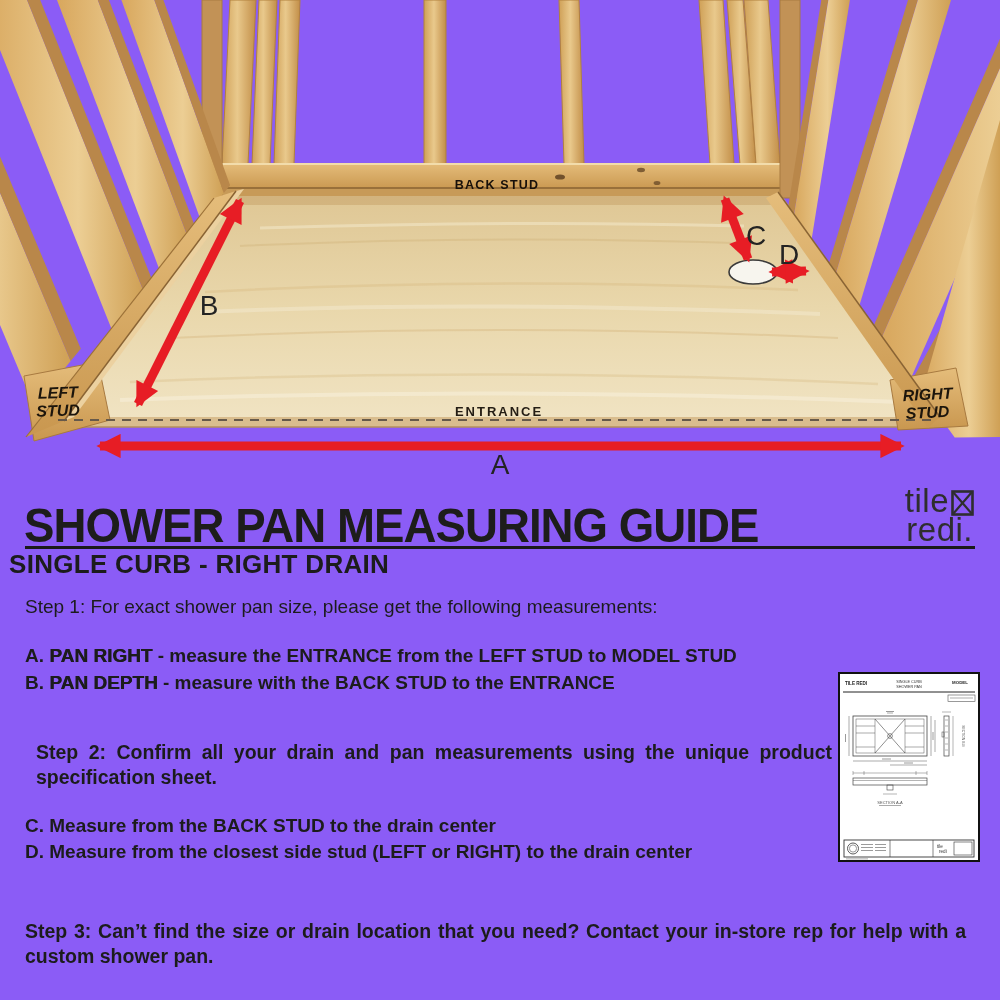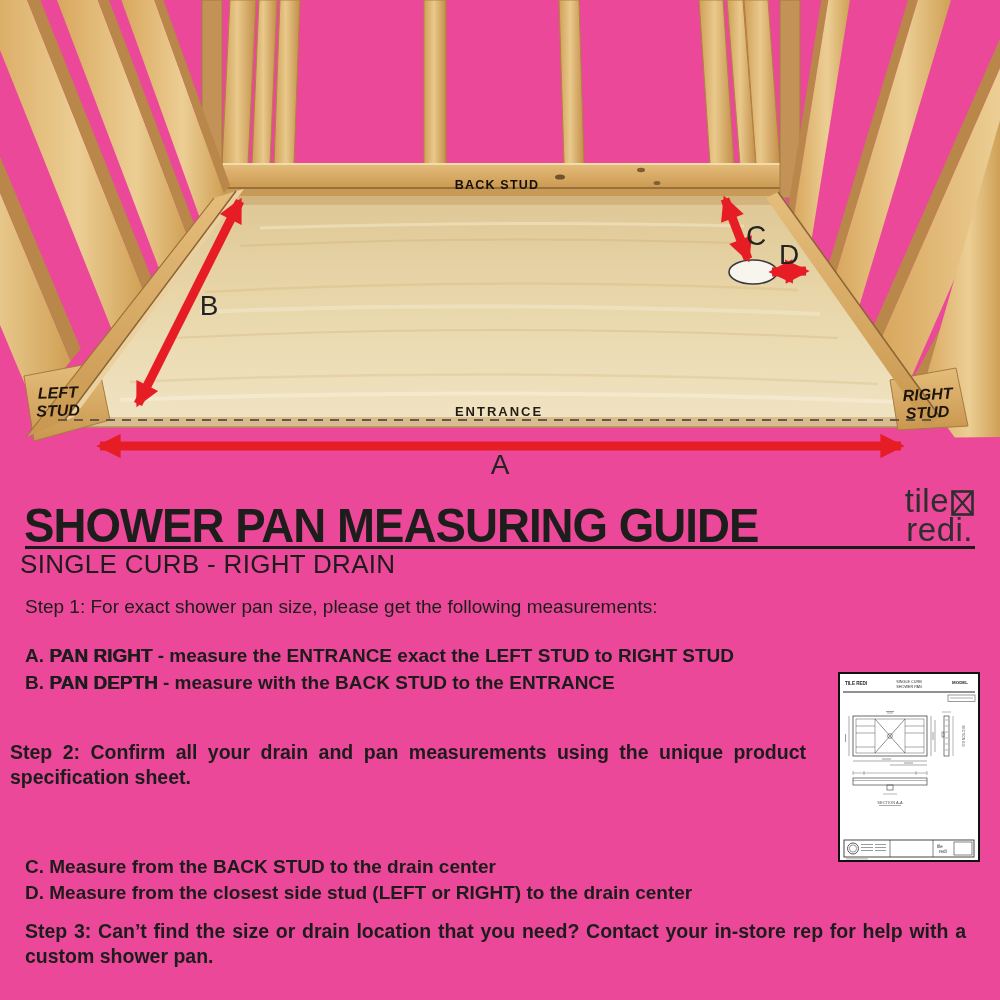--- a/index.html
+++ b/index.html
@@ -3,7 +3,7 @@
 <meta charset="utf-8">
 <style>
   html,body{margin:0;padding:0;background:#ffffff;}
-  #page{position:relative;width:1000px;height:1000px;background:#ec4899;overflow:hidden;
+  #page{position:relative;width:1000px;height:1000px;background:#8b5cf6;overflow:hidden;
         font-family:"Liberation Sans",sans-serif;color:#1c1c1c;}
   .abs{position:absolute;}
   

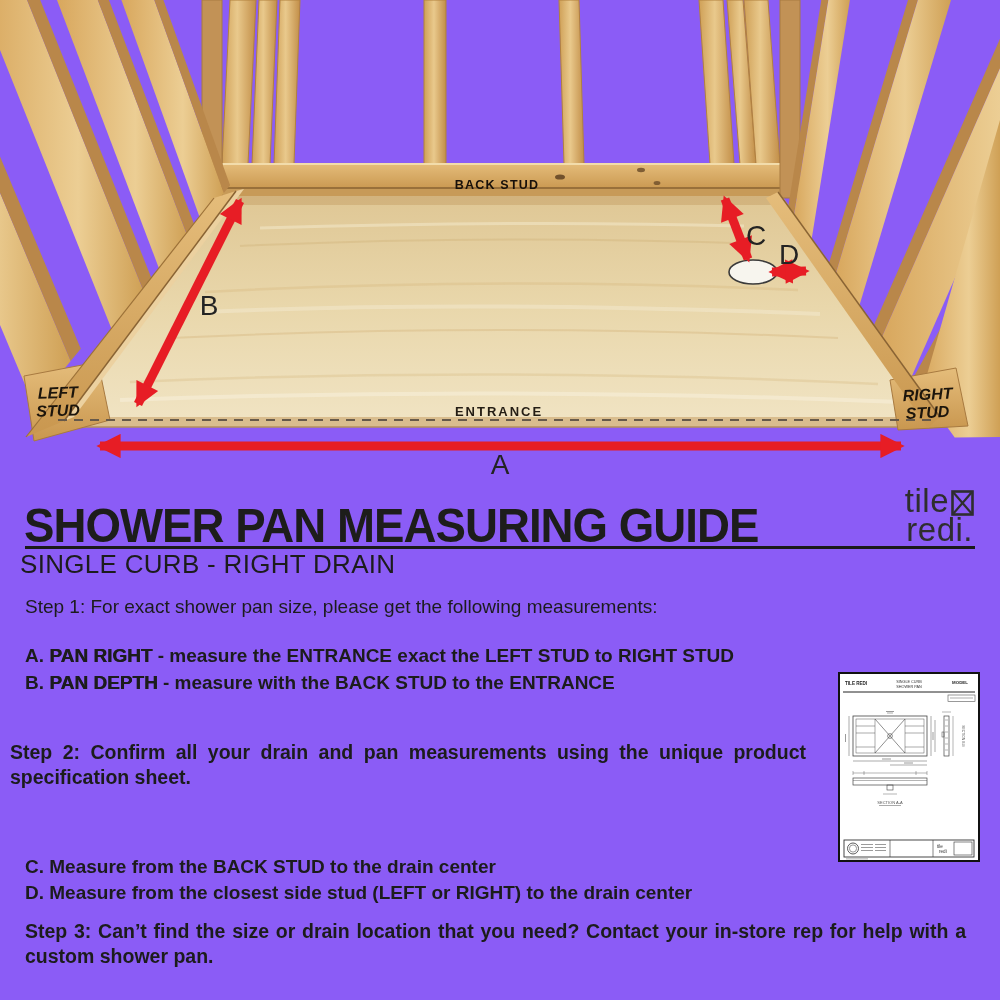--- a/index.html
+++ b/index.html
@@ -15,7 +15,7 @@
   .brand .row1 svg{margin-top:3px;}
   .brand .row2{padding-right:1px;}
   .divider{left:25px;top:546px;width:950px;height:3px;background:#1a1a1a;}
-  .subtitle{left:20px;top:549px;font-size:26px;font-weight:normal;letter-spacing:.3px;white-space:nowrap;}
+  .subtitle{left:9px;top:549px;font-size:26px;font-weight:bold;letter-spacing:.3px;white-space:nowrap;}
   .step1{left:25px;top:596px;font-size:19px;font-weight:normal;white-space:nowrap;}
   .listab{left:25px;top:642px;font-size:19px;font-weight:bold;line-height:27px;white-space:nowrap;}
   .listab .term{text-shadow:.45px 0 currentColor;}

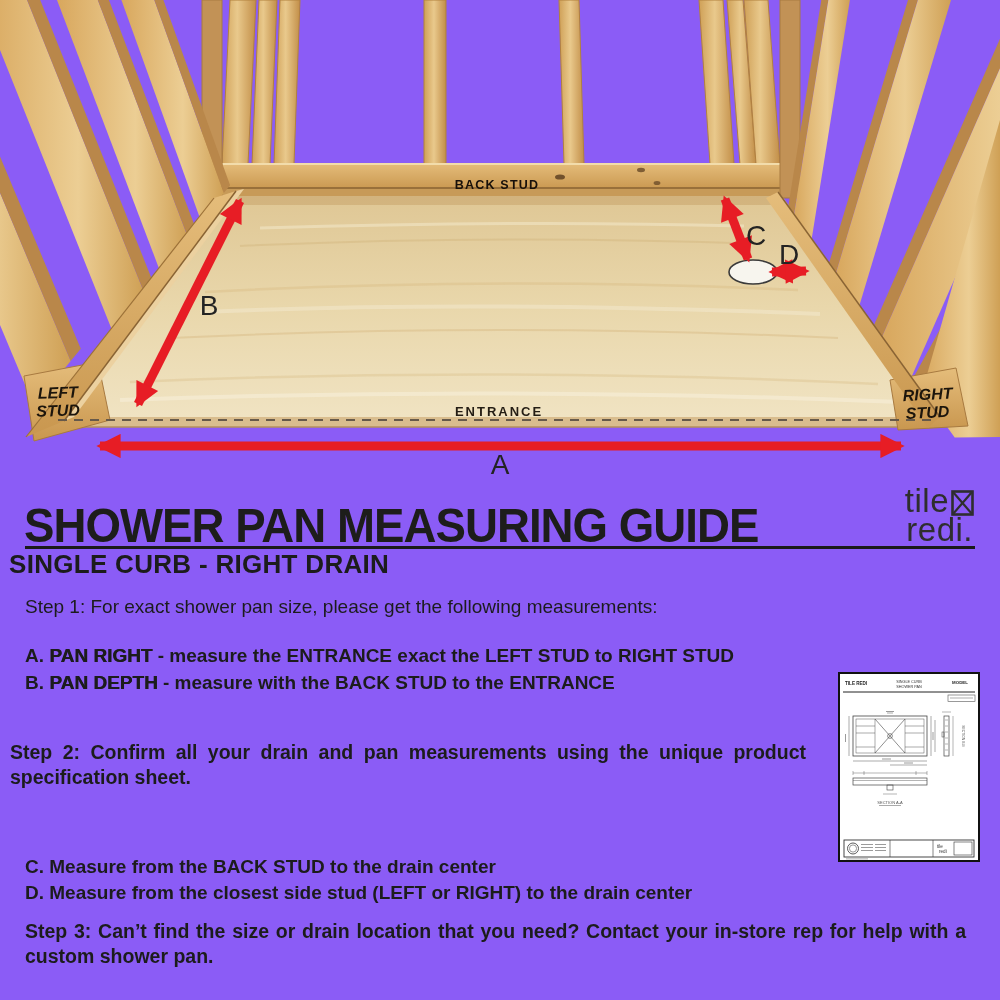--- a/index.html
+++ b/index.html
@@ -183,7 +183,7 @@
     <div>
       <span>A.</span>
       <span class="term">PAN RIGHT</span>
-      <span>- measure the ENTRANCE exact the LEFT STUD to RIGHT STUD</span>
+      <span>- measure the ENTRANCE from the LEFT STUD to MODEL STUD</span>
     </div>
     <div>
       <span>B.</span>

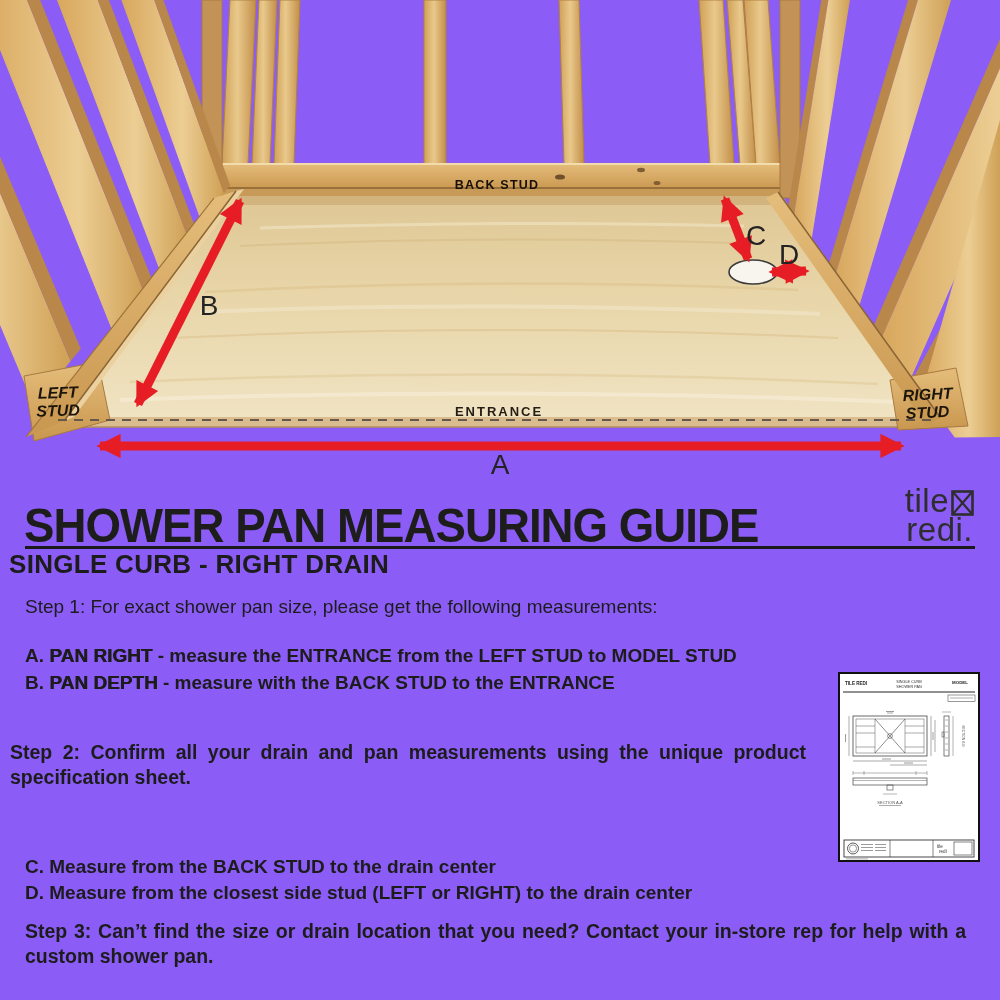--- a/index.html
+++ b/index.html
@@ -19,7 +19,7 @@
   .step1{left:25px;top:596px;font-size:19px;font-weight:normal;white-space:nowrap;}
   .listab{left:25px;top:642px;font-size:19px;font-weight:bold;line-height:27px;white-space:nowrap;}
   .listab .term{text-shadow:.45px 0 currentColor;}
-  .step2{left:10px;top:740px;width:796px;font-size:19.5px;font-weight:bold;line-height:24.5px;}
+  .step2{left:36px;top:740px;width:796px;font-size:19.5px;font-weight:bold;line-height:24.5px;}
   .jline{text-align:justify;text-align-last:justify;}
   .listcd{left:25px;top:813px;font-size:19px;font-weight:bold;line-height:25.5px;white-space:nowrap;margin-top:41px;}
   .step3{left:25px;top:919px;width:941px;font-size:19.5px;font-weight:bold;line-height:25px;}

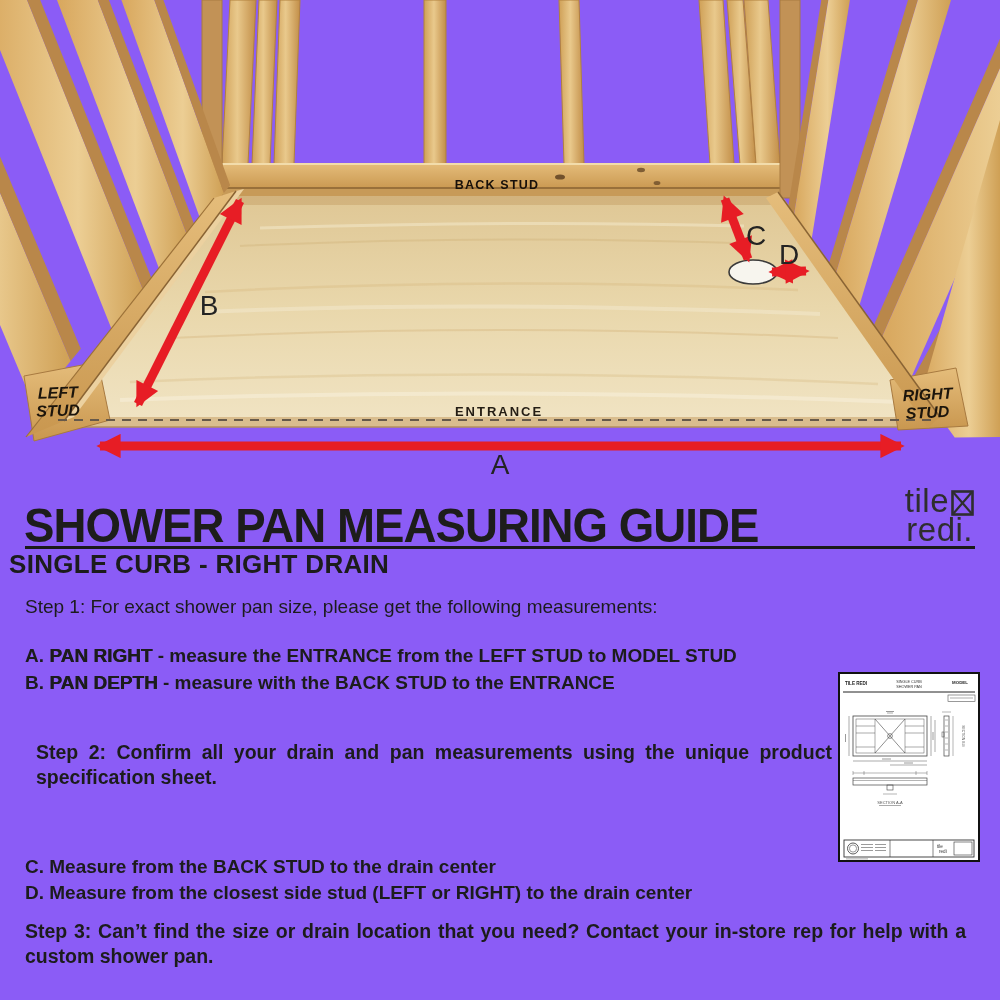--- a/index.html
+++ b/index.html
@@ -21,7 +21,7 @@
   .listab .term{text-shadow:.45px 0 currentColor;}
   .step2{left:36px;top:740px;width:796px;font-size:19.5px;font-weight:bold;line-height:24.5px;}
   .jline{text-align:justify;text-align-last:justify;}
-  .listcd{left:25px;top:813px;font-size:19px;font-weight:bold;line-height:25.5px;white-space:nowrap;margin-top:41px;}
+  .listcd{left:25px;top:813px;font-size:19px;font-weight:bold;line-height:25.5px;white-space:nowrap;}
   .step3{left:25px;top:919px;width:941px;font-size:19.5px;font-weight:bold;line-height:25px;}
   
   .sheet{left:838px;top:672px;width:142px;height:190px;}

